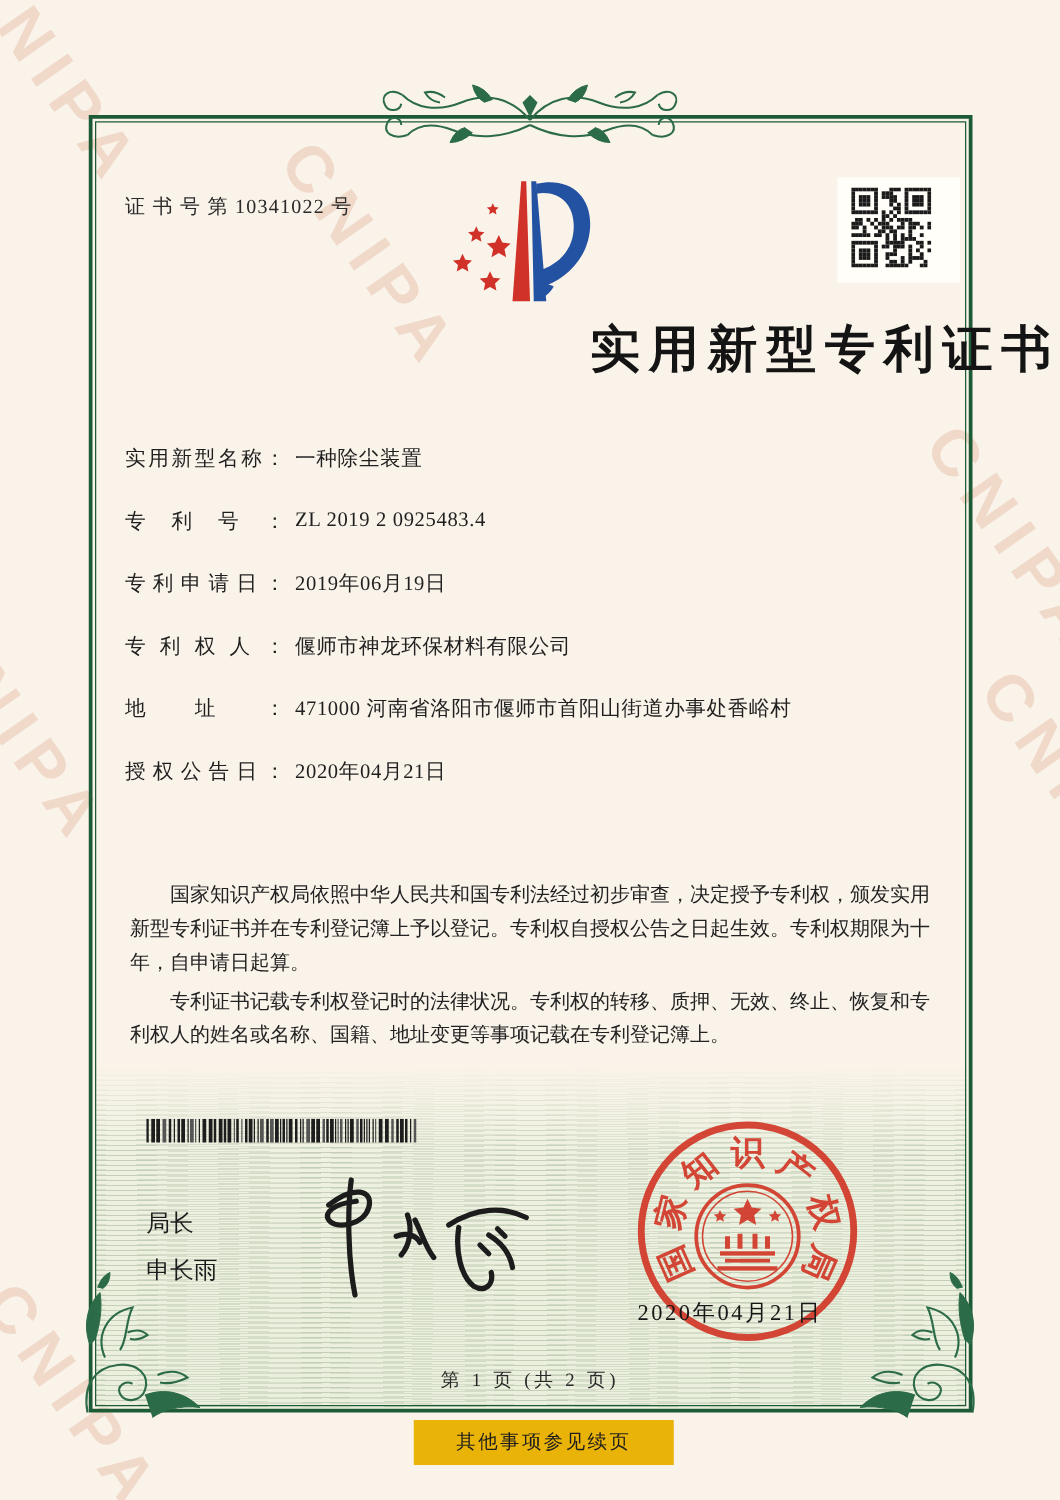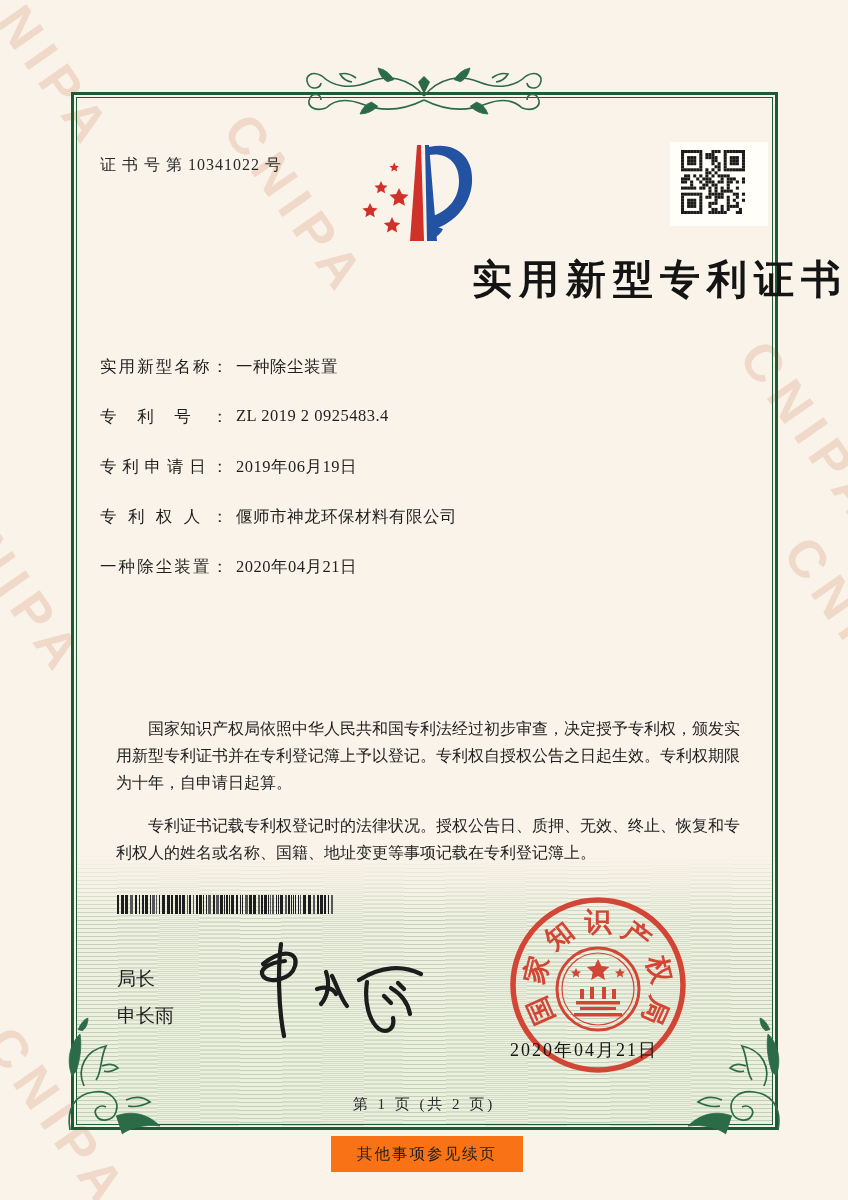--- a/index.html
+++ b/index.html
@@ -386,6 +386,9 @@
       <span class="flabel">专利权人：</span><span class="fvalue">偃师市神龙环保材料有限公司</span>
     </div>
     <div class="frow">
+      <span class="flabel">地址：</span><span class="fvalue">471000 河南省洛阳市偃师市首阳山街道办事处香峪村</span>
+    </div>
+    <div class="frow">
       <span class="flabel">一种除尘装置：</span><span class="fvalue">2020年04月21日</span>
     </div>
   </div>

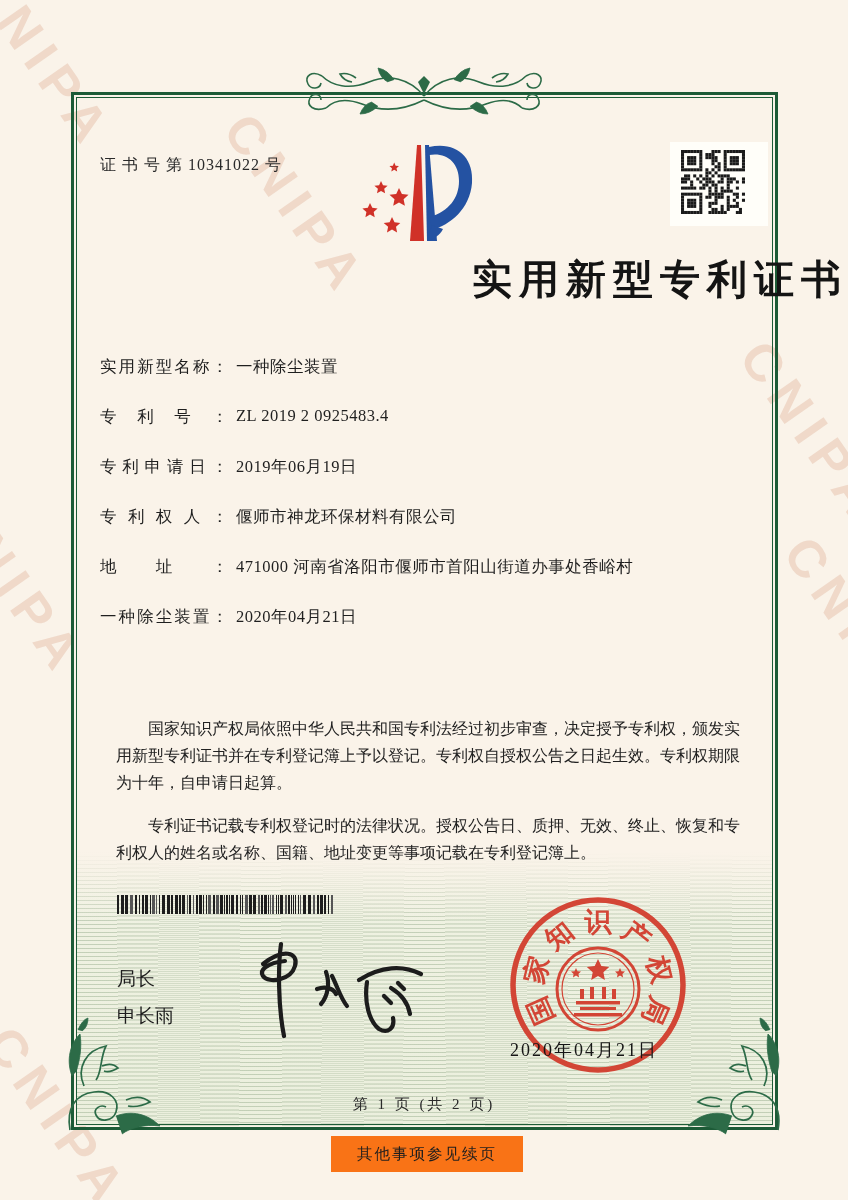--- a/index.html
+++ b/index.html
@@ -389,7 +389,7 @@
       <span class="flabel">地址：</span><span class="fvalue">471000 河南省洛阳市偃师市首阳山街道办事处香峪村</span>
     </div>
     <div class="frow">
-      <span class="flabel">一种除尘装置：</span><span class="fvalue">2020年04月21日</span>
+      <span class="flabel">授权公告日：</span><span class="fvalue">2020年04月21日</span>
     </div>
   </div>
 

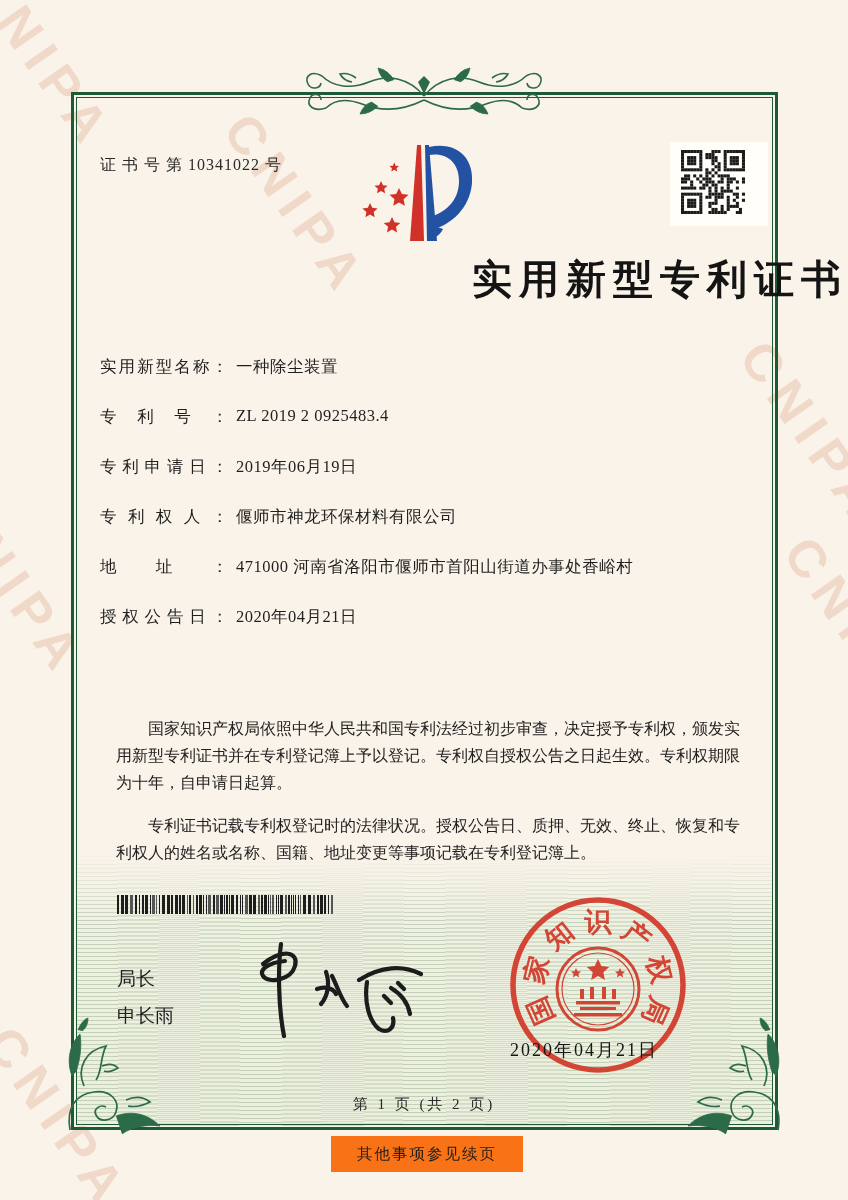--- a/index.html
+++ b/index.html
@@ -46,7 +46,7 @@
 
   .body-text{position:absolute;left:100px;top:699px;width:662px;z-index:5;
       font-size:16px;line-height:27px;color:#222;}
-  .body-text p{margin:16px;text-indent:2em;}
+  .body-text p{margin:4px;text-indent:2em;}
 
   .barcode{position:absolute;left:117px;top:895px;z-index:5;}
 

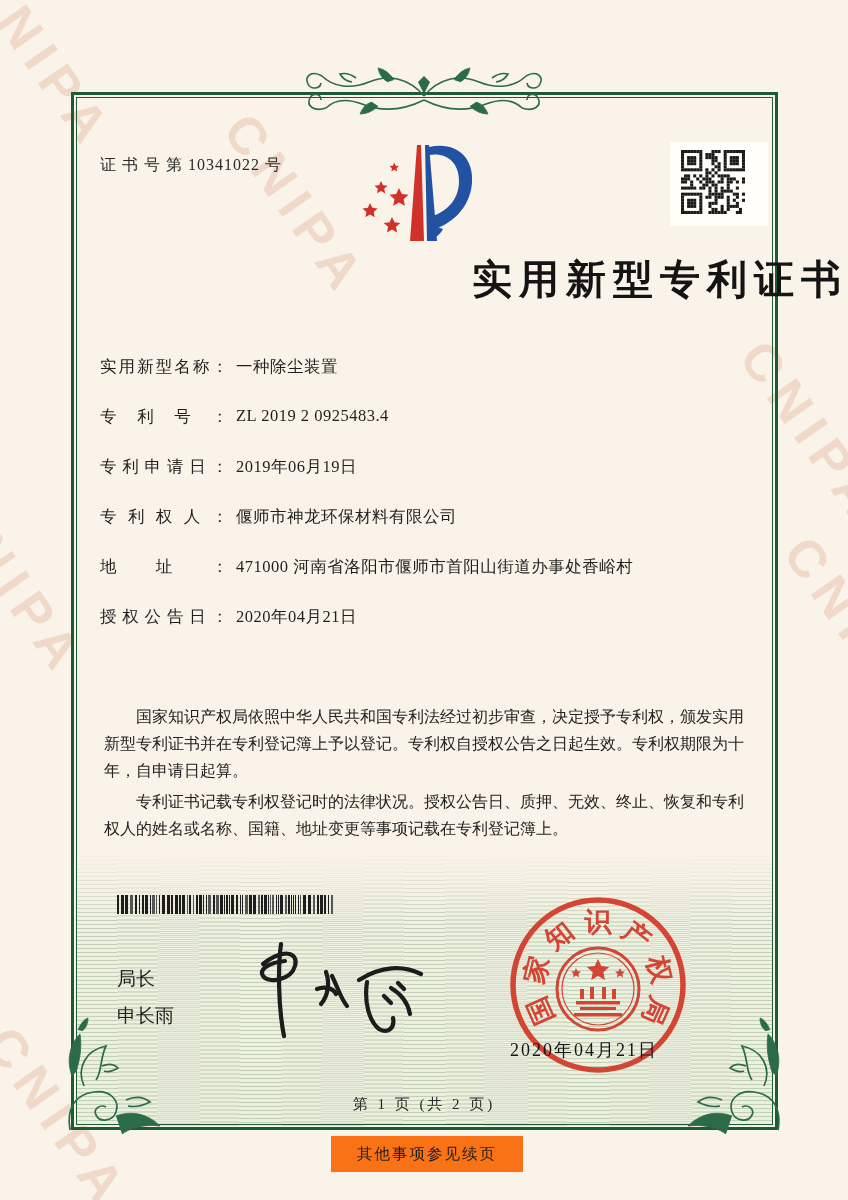--- a/index.html
+++ b/index.html
@@ -395,7 +395,7 @@
 
   <div class="body-text">
     <p>国家知识产权局依照中华人民共和国专利法经过初步审查，决定授予专利权，颁发实用新型专利证书并在专利登记簿上予以登记。专利权自授权公告之日起生效。专利权期限为十年，自申请日起算。</p>
-    <p>专利证书记载专利权登记时的法律状况。授权公告日、质押、无效、终止、恢复和专利权人的姓名或名称、国籍、地址变更等事项记载在专利登记簿上。</p>
+    <p>专利证书记载专利权登记时的法律状况。专利权的转移、质押、无效、终止、恢复和专利权人的姓名或名称、国籍、地址变更等事项记载在专利登记簿上。</p>
   </div>
 
   <svg class="barcode" id="barcode-svg" width="220" height="20">

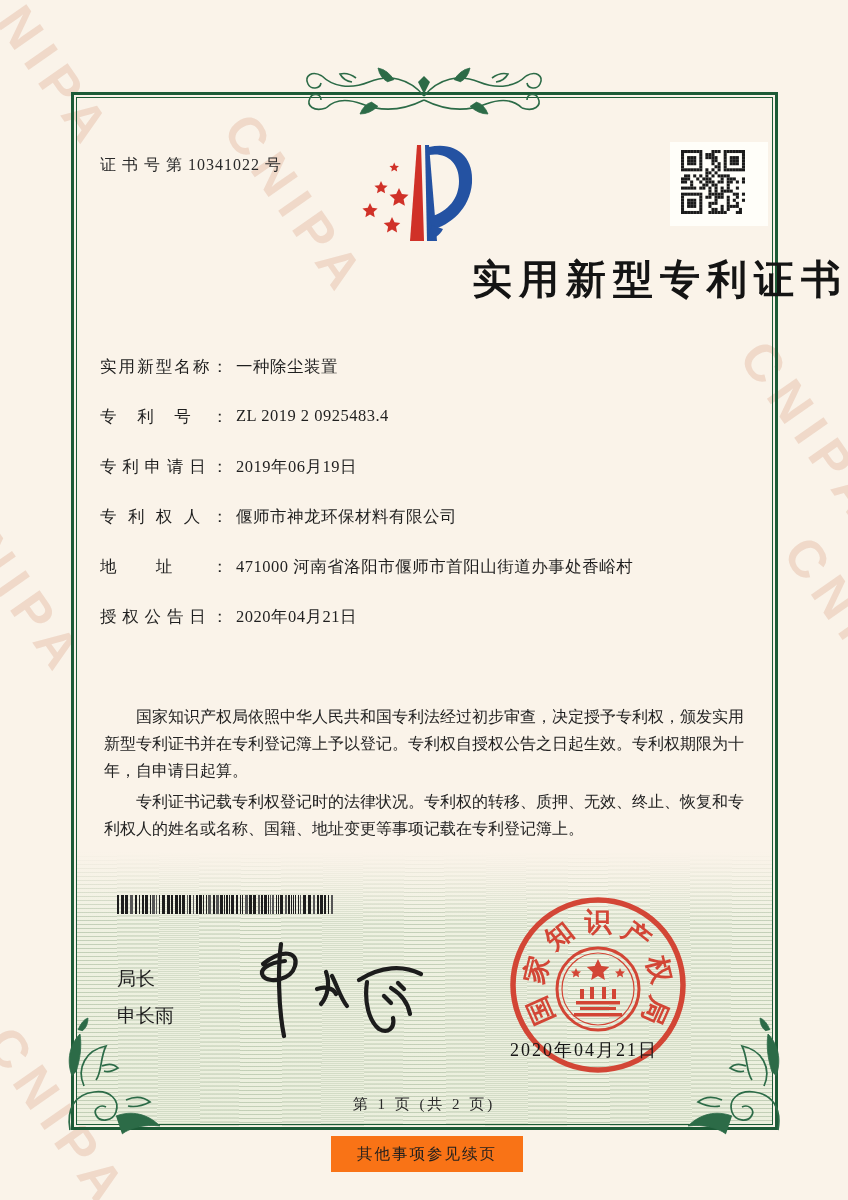--- a/index.html
+++ b/index.html
@@ -64,7 +64,7 @@
   .page-info{position:absolute;left:0;right:0;top:1095px;text-align:center;font-size:15px;
       letter-spacing:3px;color:#2a2a2a;z-index:5;}
 
-  .footer-note-box{position:absolute;left:331px;top:1136px;width:192px;height:36px;background:#f97316;
+  .footer-note-box{position:absolute;left:331px;top:1136px;width:208px;height:36px;background:#eab308;
       z-index:5;text-align:center;line-height:36px;font-size:15.5px;letter-spacing:2px;color:#1e1e1e;}
 </style>
 </head>

